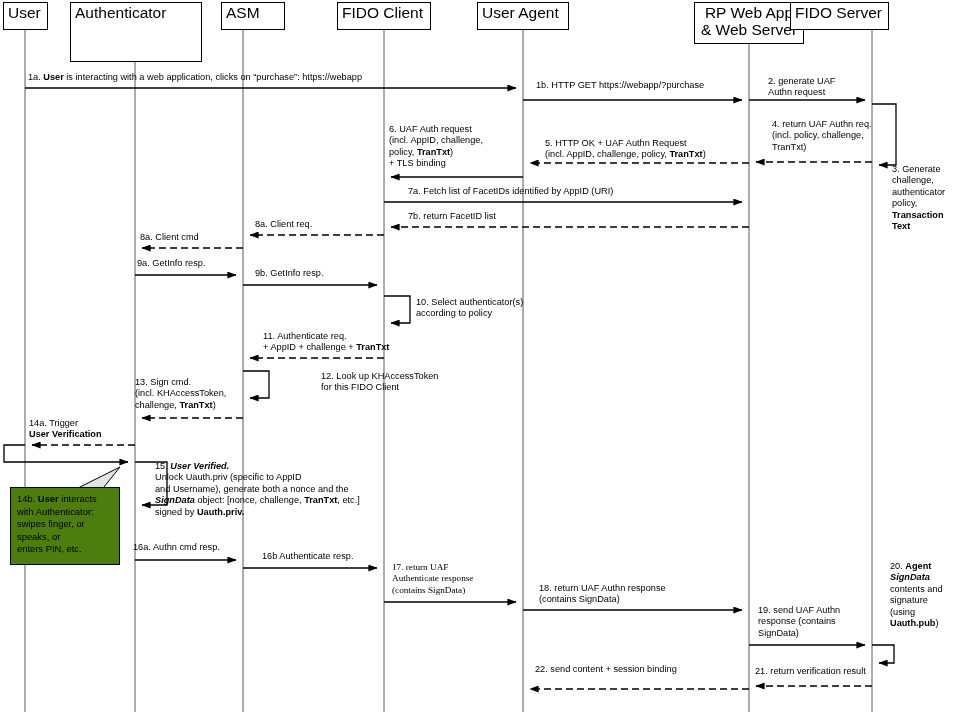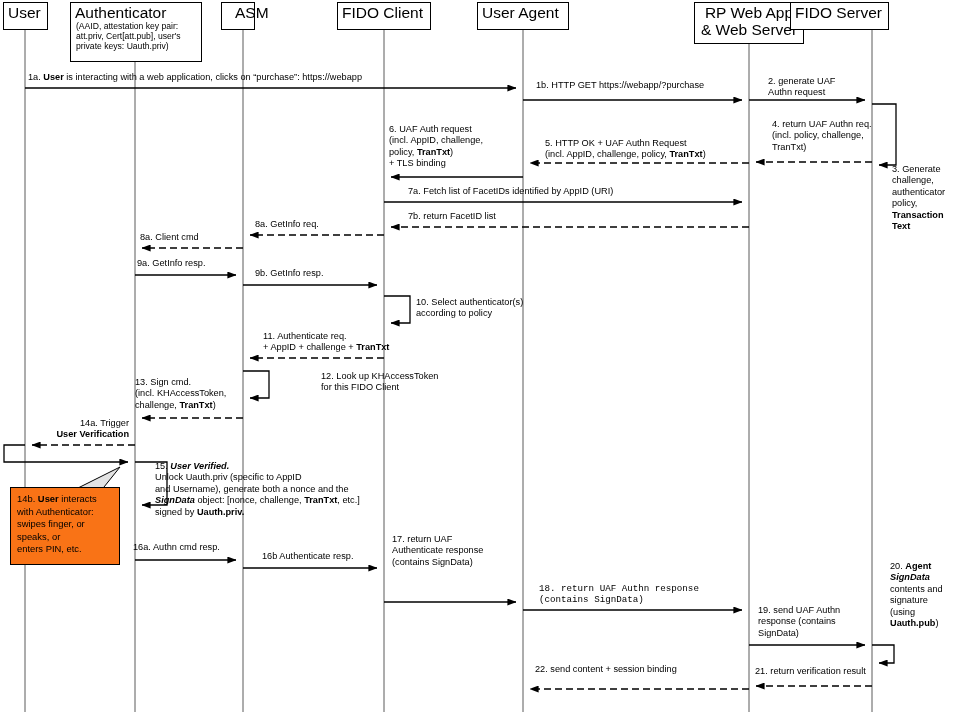--- a/index.html
+++ b/index.html
@@ -78,7 +78,7 @@
 att.priv, Cert[att.pub], user's
 private keys: Uauth.priv)</div>
       </div>
-      <div class="hdr" style="left: 221px; top: 2px; width: 34px; height: 28px; padding-left: 9px;">
+      <div class="hdr" style="left: 221px; top: 2px; width: 64px; height: 28px;">
         <div class="t">ASM</div>
       </div>
       <div class="hdr" style="left: 337px; top: 2px; width: 94px; height: 28px;">

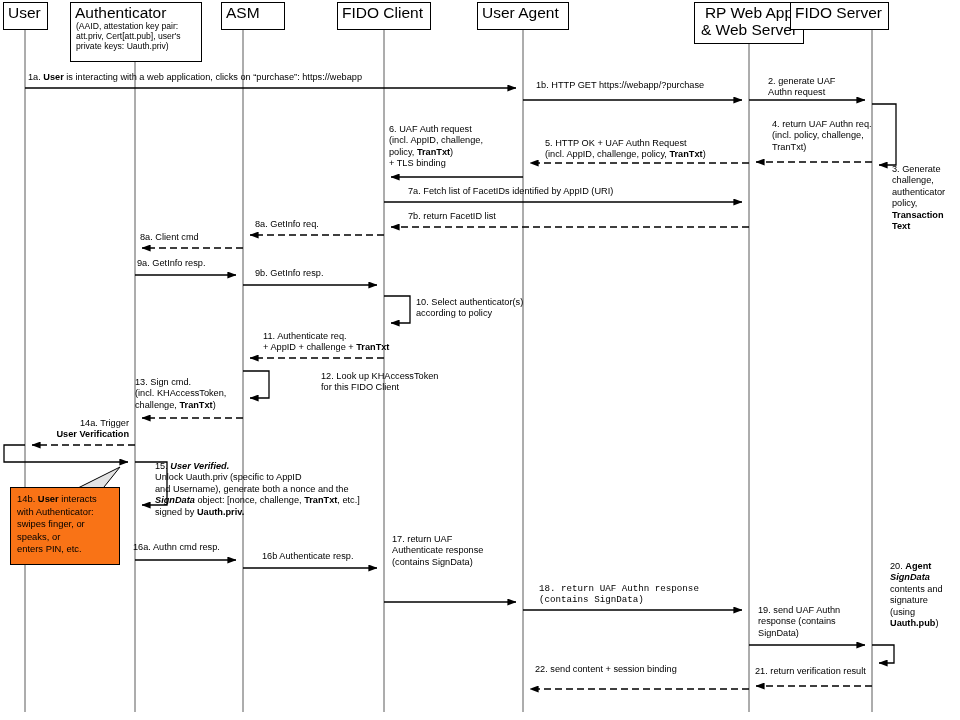--- a/index.html
+++ b/index.html
@@ -74,9 +74,6 @@
       </div>
       <div class="hdr" style="left: 70px; top: 2px; width: 132px; height: 60px;">
         <div class="t">Authenticator</div>
-        <div class="s">(AAID, attestation key pair:
-att.priv, Cert[att.pub], user's
-private keys: Uauth.priv)</div>
       </div>
       <div class="hdr" style="left: 221px; top: 2px; width: 64px; height: 28px;">
         <div class="t">ASM</div>

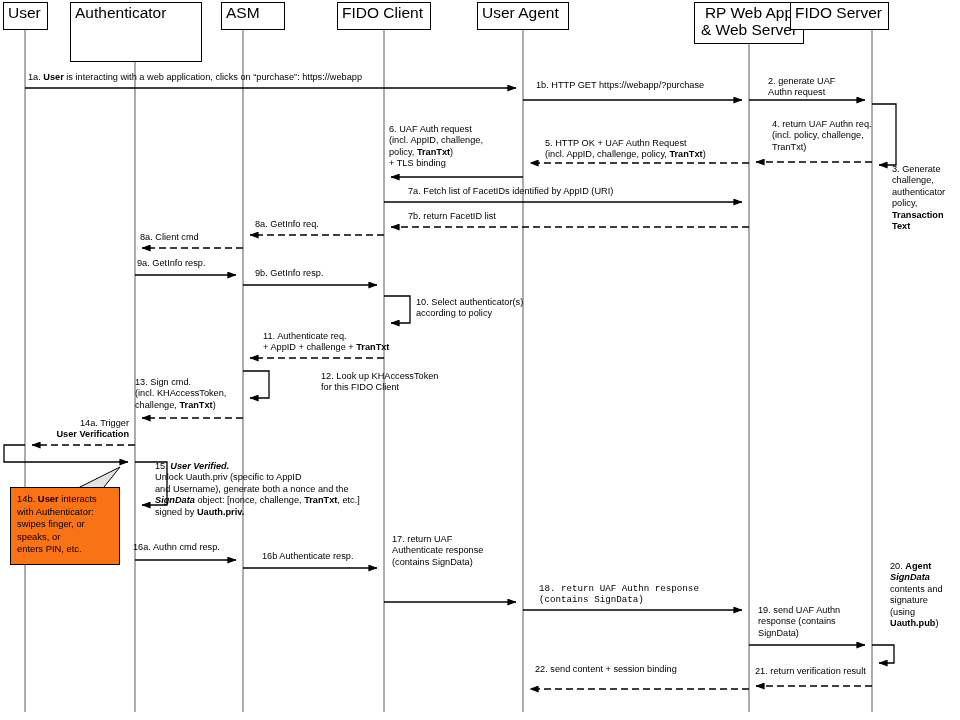--- a/index.html
+++ b/index.html
@@ -105,7 +105,7 @@
       <div class="lbl" style="left: 389px; top: 124px; width: 120px;">6. UAF Auth request<br>(incl. AppID, challenge,<br>policy, <span style="font-weight: bold;">TranTxt</span>)<br>+ TLS binding</div>
       <div class="lbl" style="left: 408px; top: 186px; width: 300px;">7a. Fetch list of FacetIDs identified by AppID (URI)</div>
       <div class="lbl" style="left: 408px; top: 211px; width: 180px;">7b. return FacetID list</div>
-      <div class="lbl" style="left: 255px; top: 219px; width: 120px;">8a. GetInfo req.</div>
+      <div class="lbl" style="left: 255px; top: 219px; width: 120px;">8a. Client req.</div>
       <div class="lbl" style="left: 140px; top: 232px; width: 110px;">8a. Client cmd</div>
       <div class="lbl" style="left: 137px; top: 258px; width: 110px;">9a. GetInfo resp.</div>
       <div class="lbl" style="left: 255px; top: 268px; width: 110px;">9b. GetInfo resp.</div>

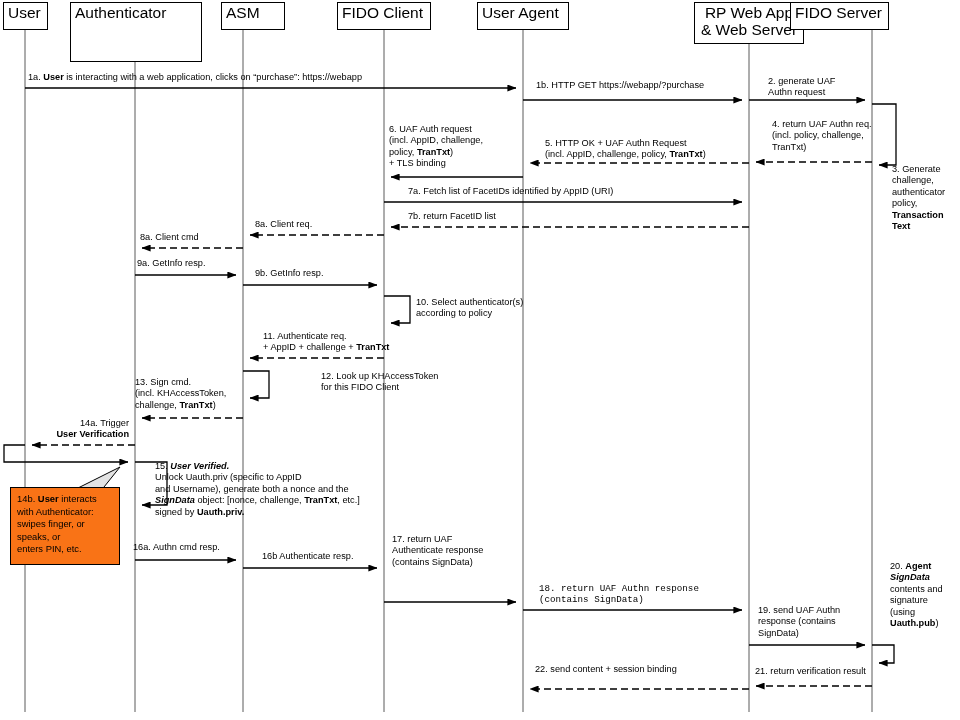--- a/index.html
+++ b/index.html
@@ -115,7 +115,7 @@
       <div class="lbl" style="left: 274px; top: 371px; width: 160px; margin-left: 47px;">12. Look up KHAccessToken
 for this FIDO Client</div>
       <div class="lbl" style="left: 135px; top: 377px; width: 120px;">13. Sign cmd.<br>(incl. KHAccessToken,<br>challenge, <span style="font-weight: bold;">TranTxt</span>)</div>
-      <div class="lbl" style="left: 29px; top: 418px; width: 100px; text-align: right;">14a. Trigger<br><span style="font-weight: bold;">User Verification</span></div>
+      <div class="lbl" style="left: 29px; top: 418px; width: 100px;">14a. Trigger<br><span style="font-weight: bold;">User Verification</span></div>
       <div class="lbl" style="left: 155px; top: 461px; width: 270px;">15. <span style="font-weight: bold; font-style: italic;">User Verified.</span><br>Unlock Uauth.priv (specific to AppID<br>and Username), generate both a nonce and the<br><span style="font-weight: bold; font-style: italic;">SignData</span> object: [nonce, challenge, <span style="font-weight: bold;">TranTxt</span>, etc.]<br>signed by <span style="font-weight: bold;">Uauth.priv.</span></div>
       <div class="lbl" style="left: 133px; top: 542px; width: 130px;">16a. Authn cmd resp.</div>
       <div class="lbl" style="left: 262px; top: 551px; width: 140px;">16b Authenticate resp.</div>

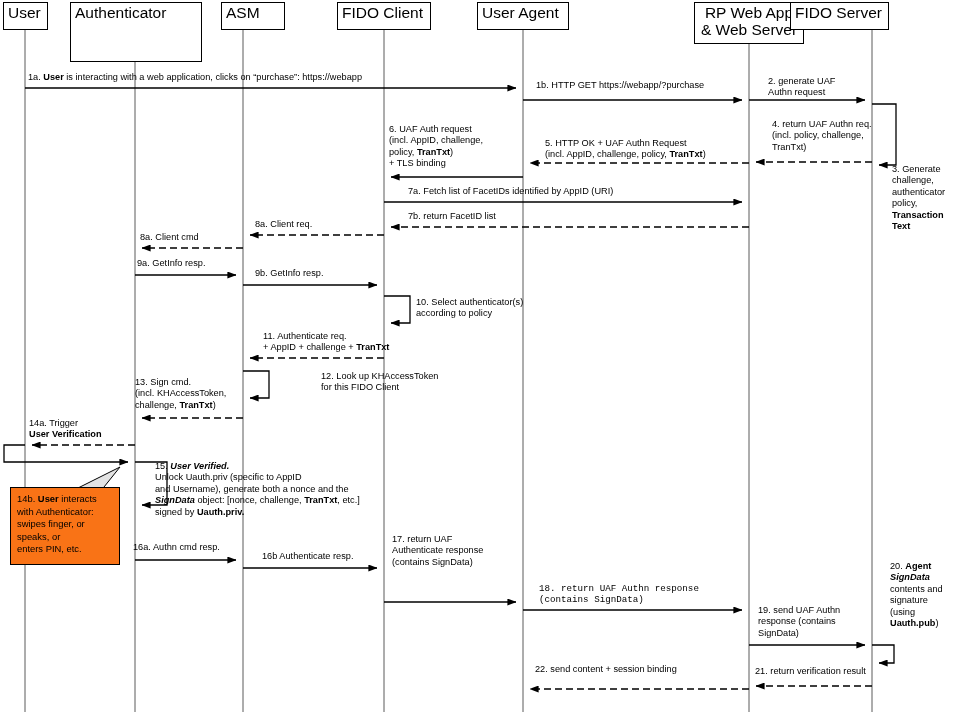--- a/index.html
+++ b/index.html
@@ -11,7 +11,7 @@
   .hdr{position:absolute;border:1px solid #000;background:#fff;box-sizing:border-box;}
   .hdr .t{font-size:15.5px;line-height:17px;padding:1px 4px 0 4px;white-space:pre-line;}
   .hdr .s{font-size:8.6px;line-height:10.2px;padding:0 4px 2px 5px;white-space:pre-line;}
-  .callout{position:absolute;background:#f97316;border:1px solid #000;box-sizing:border-box;
+  .callout{position:absolute;background:#4d7c0f;border:1px solid #000;box-sizing:border-box;
            font-size:9.4px;line-height:12.6px;padding:5px 6px;white-space:pre-line;}
 </style>
 </head>

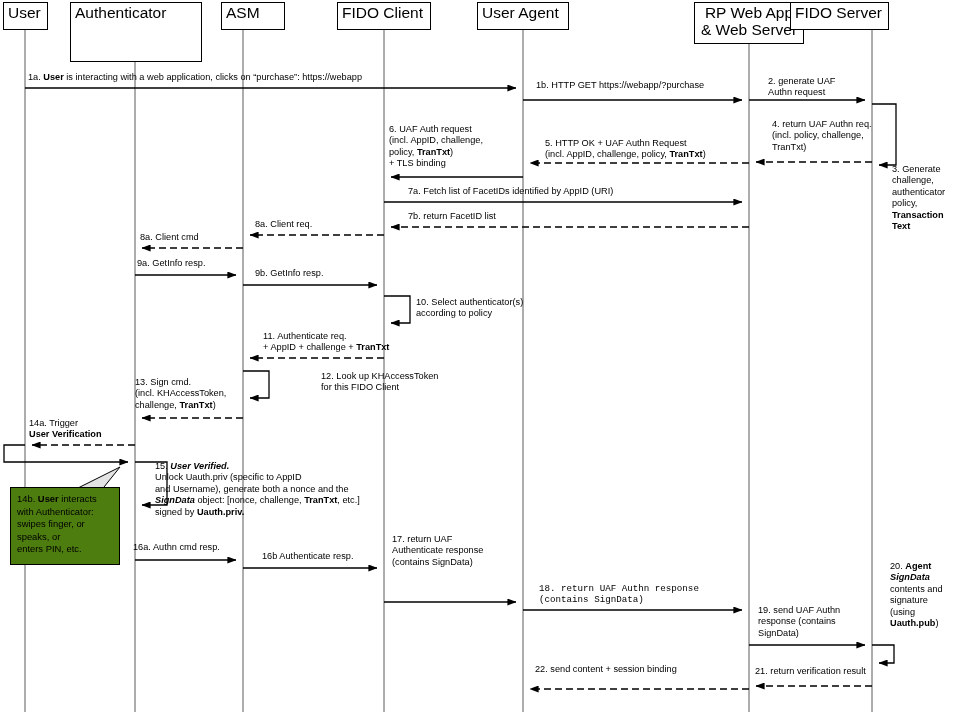--- a/index.html
+++ b/index.html
@@ -119,7 +119,7 @@
       <div class="lbl" style="left: 155px; top: 461px; width: 270px;">15. <span style="font-weight: bold; font-style: italic;">User Verified.</span><br>Unlock Uauth.priv (specific to AppID<br>and Username), generate both a nonce and the<br><span style="font-weight: bold; font-style: italic;">SignData</span> object: [nonce, challenge, <span style="font-weight: bold;">TranTxt</span>, etc.]<br>signed by <span style="font-weight: bold;">Uauth.priv.</span></div>
       <div class="lbl" style="left: 133px; top: 542px; width: 130px;">16a. Authn cmd resp.</div>
       <div class="lbl" style="left: 262px; top: 551px; width: 140px;">16b Authenticate resp.</div>
-      <div class="lbl" style="left: 392px; top: 534px; width: 130px;">17. return UAF
+      <div class="lbl" style="left: 392px; top: 562px; width: 130px; font-family: Liberation Serif, serif;">17. return UAF
 Authenticate response
 (contains SignData)</div>
       <div class="lbl" style="left: 539px; top: 583px; width: 200px; font-family: Liberation Mono, monospace;">18. return UAF Authn response

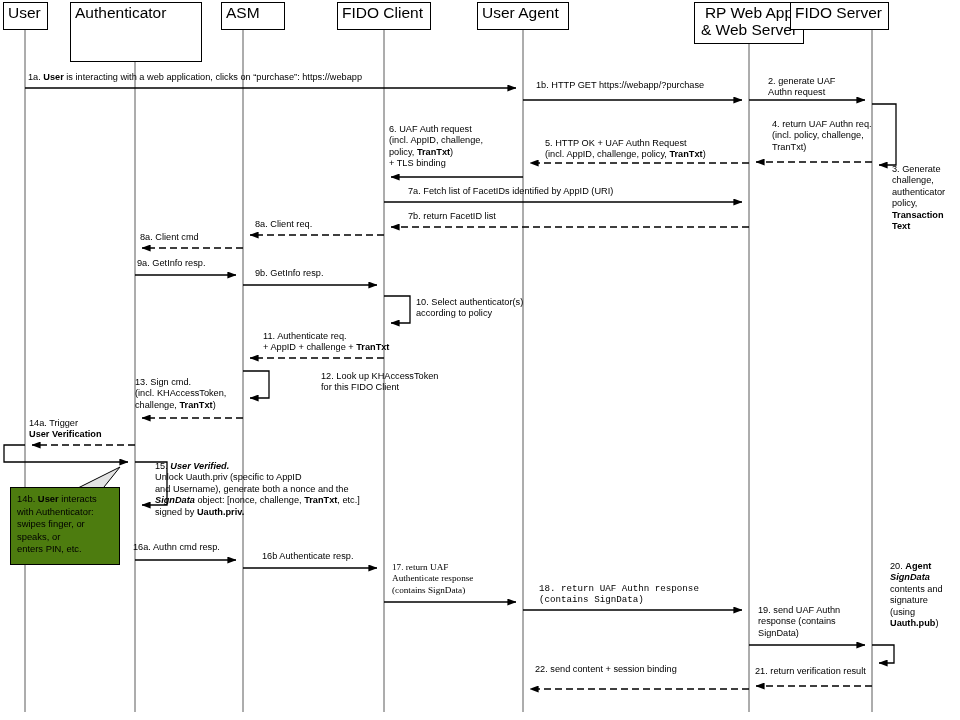--- a/index.html
+++ b/index.html
@@ -122,7 +122,7 @@
       <div class="lbl" style="left: 392px; top: 562px; width: 130px; font-family: Liberation Serif, serif;">17. return UAF
 Authenticate response
 (contains SignData)</div>
-      <div class="lbl" style="left: 539px; top: 583px; width: 200px; font-family: Liberation Mono, monospace;">18. return UAF Authn response
+      <div class="lbl" style="left: 539px; top: 583px; width: 200px;">18. return UAF Authn response
 (contains SignData)</div>
       <div class="lbl" style="left: 758px; top: 605px; width: 120px;">19. send UAF Authn
 response (contains

